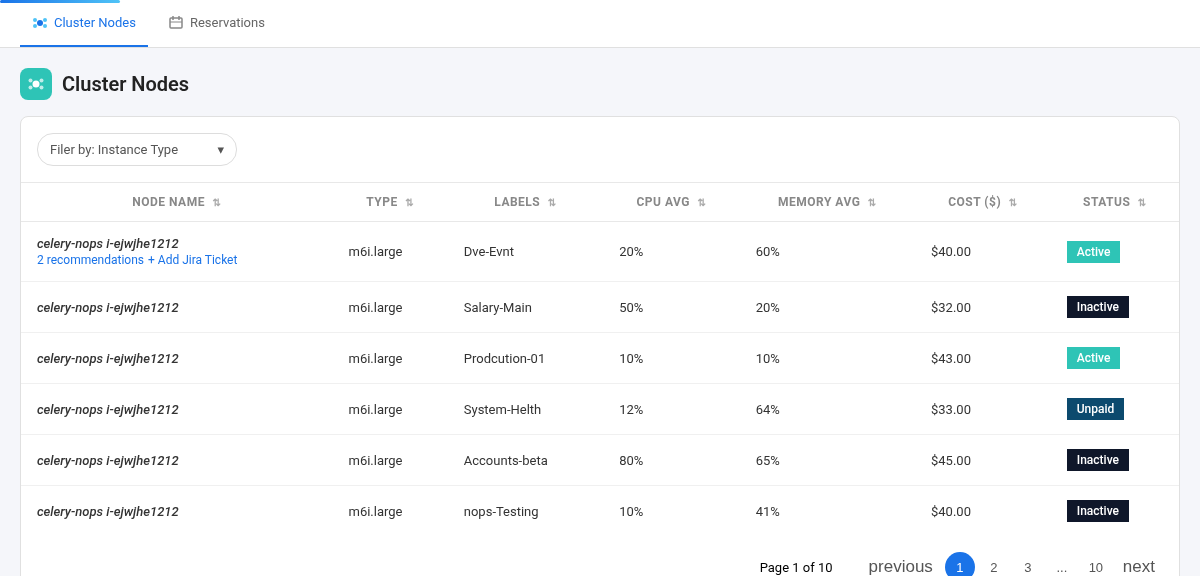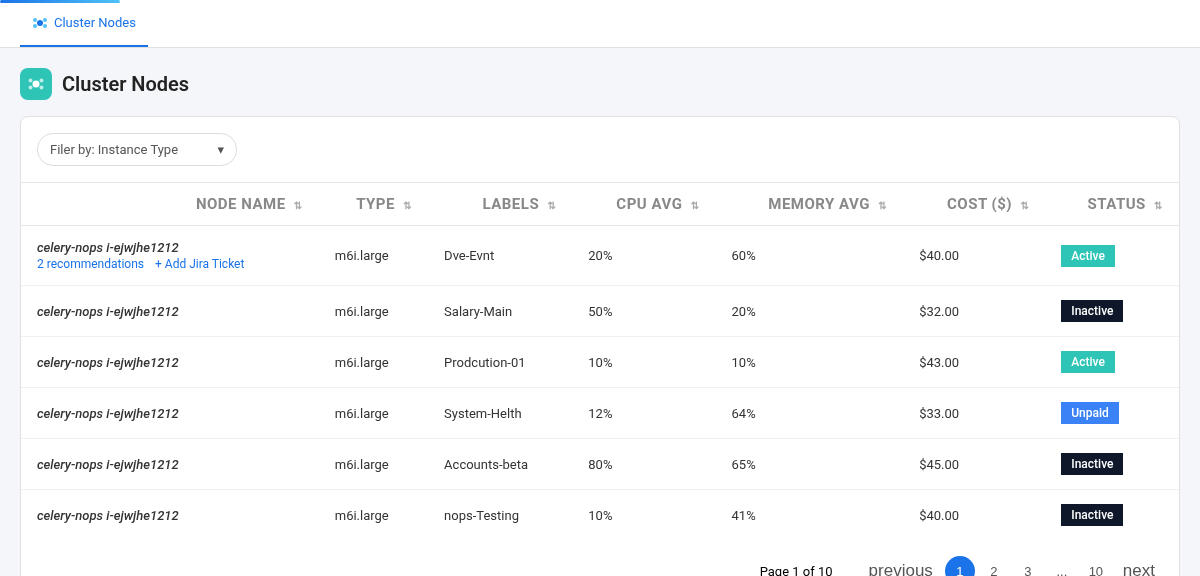--- a/index.html
+++ b/index.html
@@ -248,6 +248,17 @@
       </span>
       <span>Cluster Nodes</span>
     </div>
+    <div class="tab">
+      <span class="tab-icon">
+        <svg width="16" height="16" viewBox="0 0 16 16" fill="none">
+          <rect x="2" y="3" width="12" height="10" rx="1" stroke="#888" stroke-width="1.5" fill="none"></rect>
+          <line x1="5" y1="1" x2="5" y2="5" stroke="#888" stroke-width="1.5"></line>
+          <line x1="11" y1="1" x2="11" y2="5" stroke="#888" stroke-width="1.5"></line>
+          <line x1="2" y1="7" x2="14" y2="7" stroke="#888" stroke-width="1"></line>
+        </svg>
+      </span>
+      <span>Reservations</span>
+    </div>
   </div>
 
   <div class="main-content">

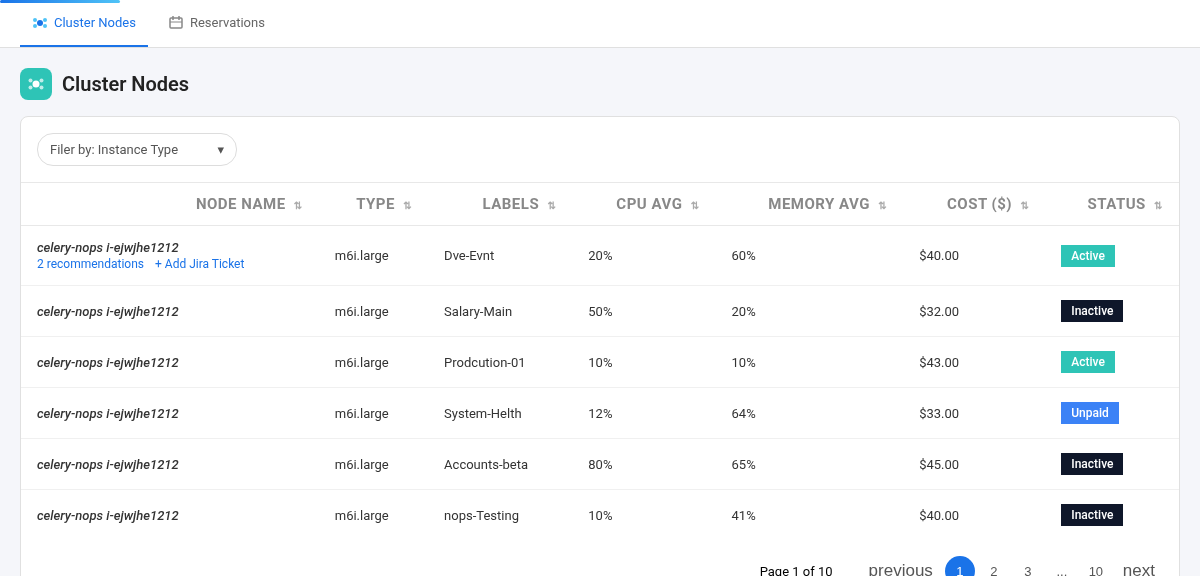--- a/index.html
+++ b/index.html
@@ -122,9 +122,9 @@
     }
 
     th {
-      text-align: right;
+      text-align: center;
       padding: 12px 16px;
-      font-size: 15px;
+      font-size: 12px;
       font-weight: 700;
       color: #888;
       text-transform: uppercase;

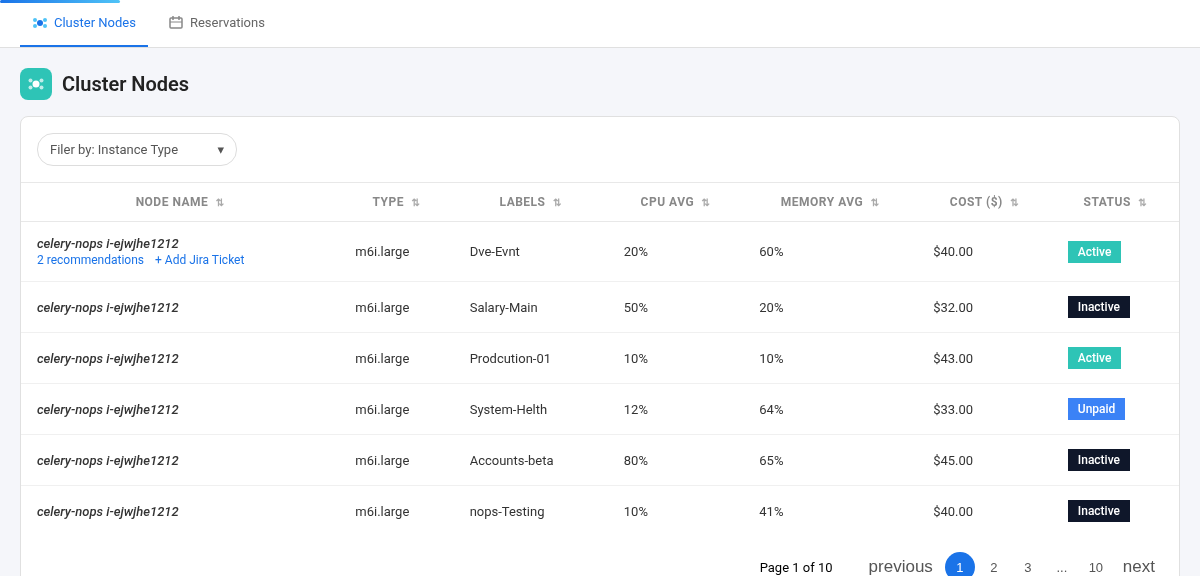--- a/index.html
+++ b/index.html
@@ -170,7 +170,7 @@
       color: #1a73e8;
       margin-top: 2px;
       display: flex;
-      gap: 11px;
+      gap: 4px;
     }
 
     .badge {

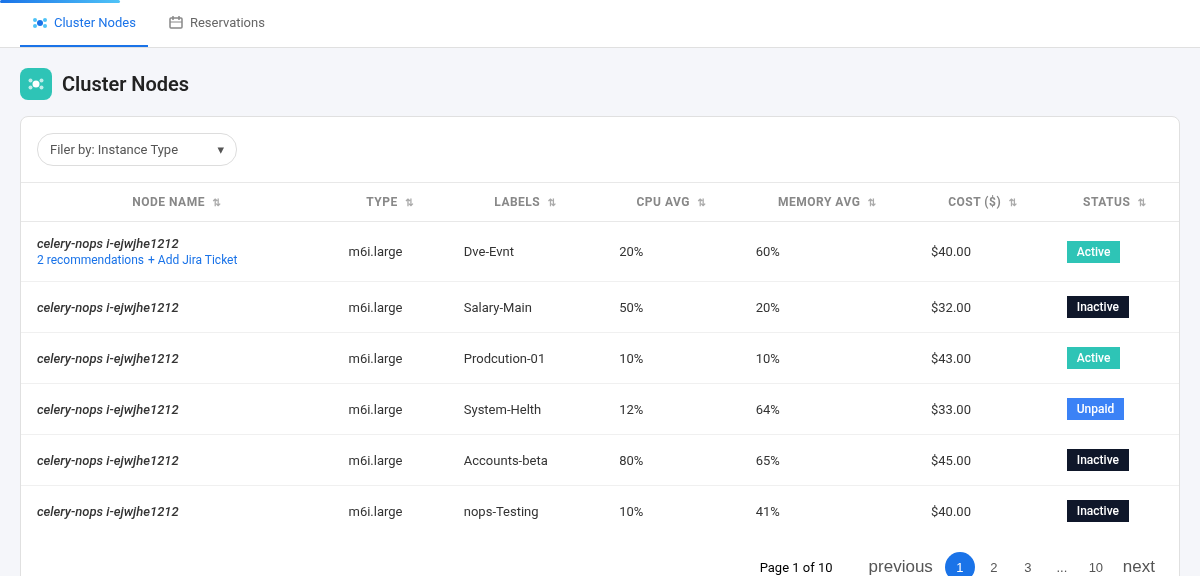--- a/index.html
+++ b/index.html
@@ -184,7 +184,7 @@
 
     .badge-active { background: #2ec4b6; }
     .badge-inactive { background: #0f172a; }
-    .badge-unpaid { background: #3b82f6; }
+    .badge-unpaid { background: #0c4a6e; }
 
     .pagination {
       display: flex;

